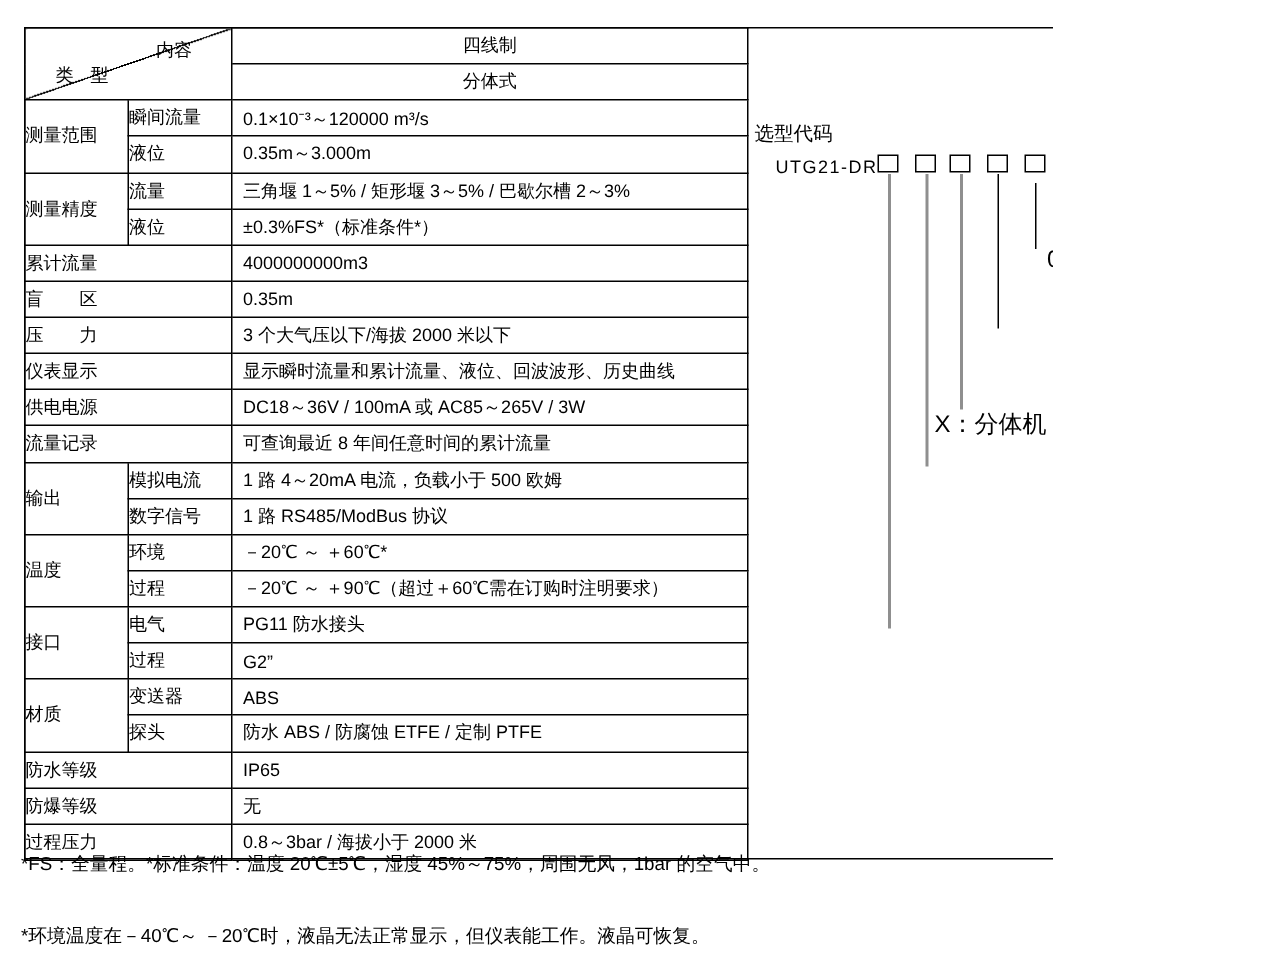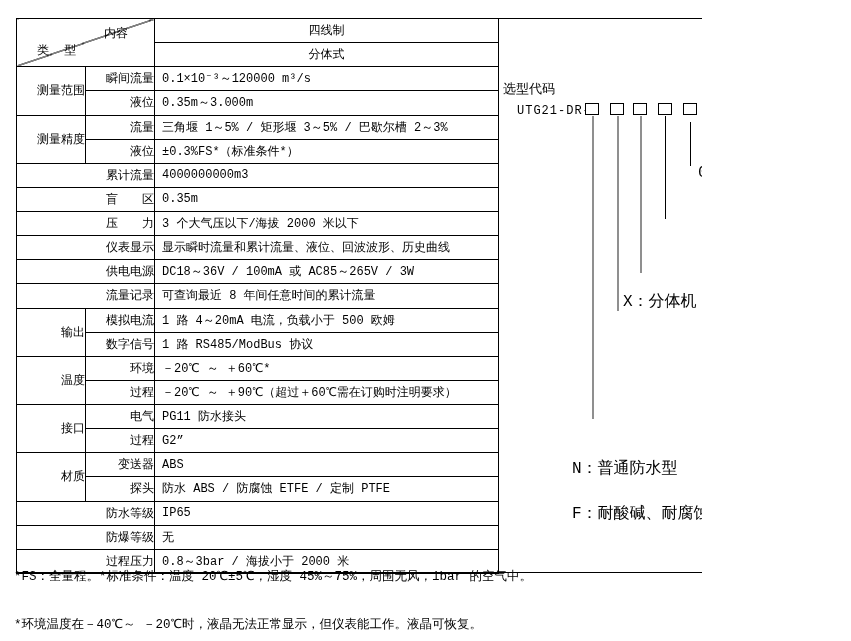--- a/index.html
+++ b/index.html
@@ -6,7 +6,7 @@
   html,body { background:#ffffff; }
   .page {
     position:relative; width:702px; height:641px; background:#ffffff;
-    font-family:Liberation Mono, monospace; color:#000; overflow:hidden;
+    font-family:Liberation Sans, sans-serif; color:#000; overflow:hidden;
   }
   .figure {
     position:absolute; left:16px; top:18px; width:822px; height:555px;

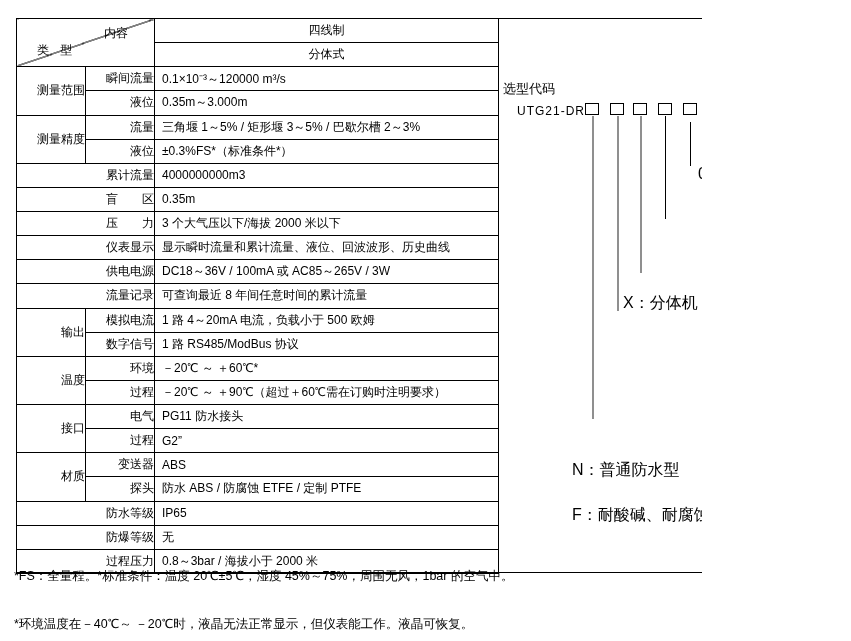--- a/index.html
+++ b/index.html
@@ -21,7 +21,7 @@
   table.spec td { border:1px solid #000; vertical-align:middle; overflow:hidden; }
   table.spec tr { height:24px; }
   tr.hrow1 { height:20px; }
-  td.lab  { text-align:right; }
+  td.lab  { text-align:left; }
   td.val  { text-align:left; padding-left:7px; white-space:nowrap;margin-left:48px; }
   td.valc { text-align:center; }
   td.diag {

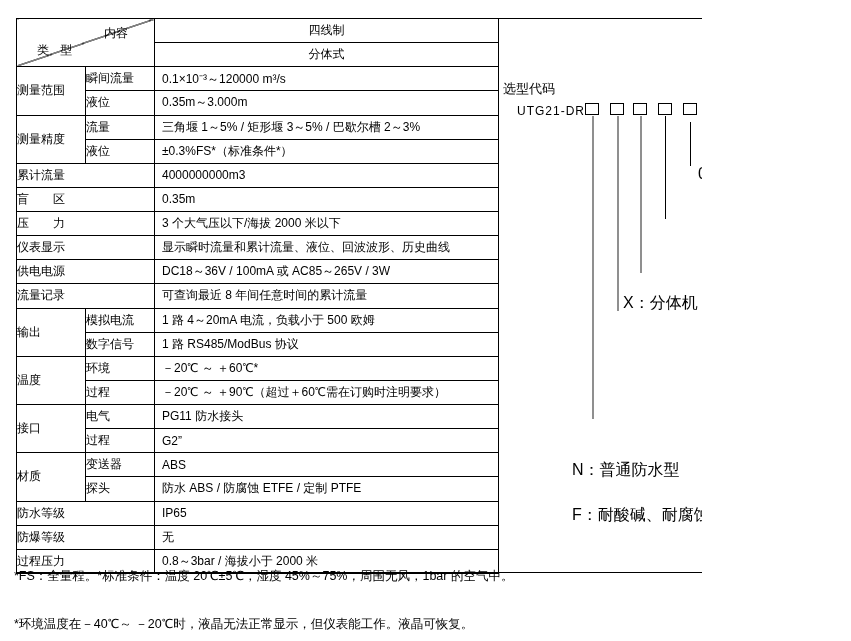--- a/index.html
+++ b/index.html
@@ -46,7 +46,7 @@
   .opt { position:absolute; font-size:16px; line-height:15px; white-space:pre; }
   .o5 {left:681px; top:147px;}
   .o4 {left:641px; top:207px;}
-  .o3 {left:606px; top:257px;margin-top:19px;}
+  .o3 {left:606px; top:257px;}
   .o2 {left:581px; top:309px;}
   .o1 {left:555px; top:413px;}
   

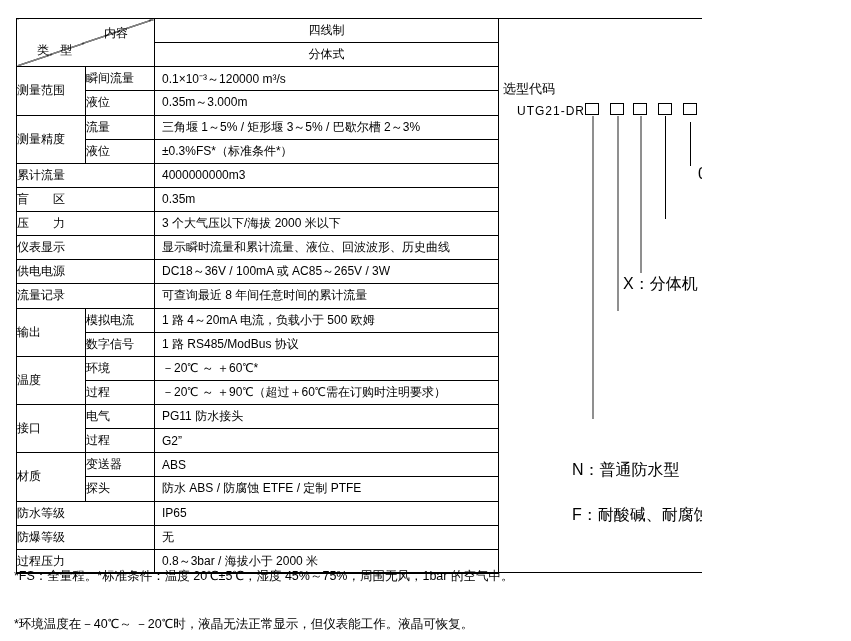--- a/index.html
+++ b/index.html
@@ -195,10 +195,6 @@
 
     <div class="opt o5">0：0 路开关量输出</div>
     <div class="opt o3">X：分体机</div>
-    <div class="opt o1">
-      <div>N：普通防水型</div>
-      <div>F：耐酸碱、耐腐蚀型</div>
-    </div>
   </div>
 
   <div class="footnote fn1">*FS：全量程。*标准条件：温度 20℃±5℃，湿度 45%～75%，周围无风，1bar 的空气中。</div>

